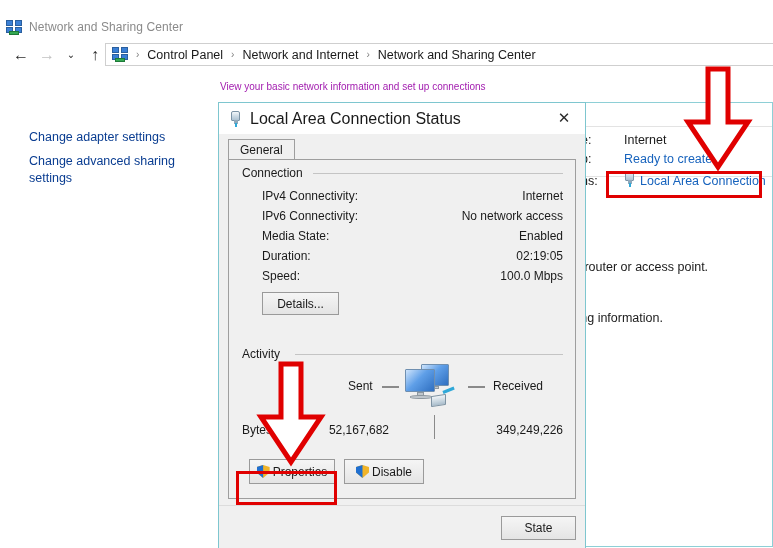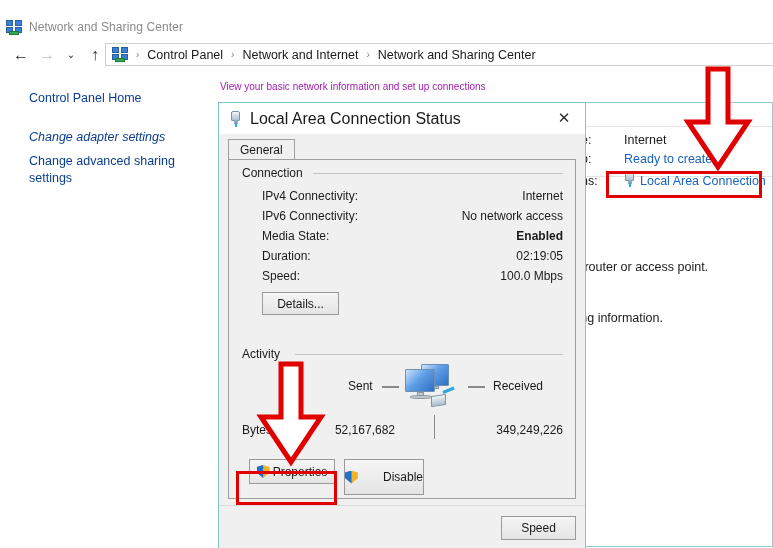--- a/index.html
+++ b/index.html
@@ -464,7 +464,6 @@
   <div class="page">
 
     <div class="sidebar">
-      <div class="side-link l1">Control Panel Home</div>
       <div class="side-link l2">Change adapter settings</div>
       <div class="side-link l3">Change advanced sharing settings</div>
     </div>

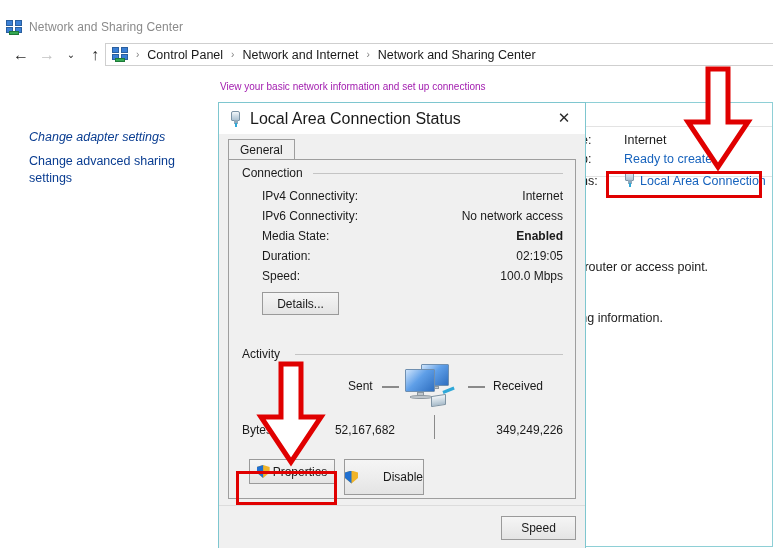--- a/index.html
+++ b/index.html
@@ -129,7 +129,7 @@
     width: 175px;
   }
   .side-link.l1 { top: 19px; }
-  .side-link.l2 { top: 58px; font-style: italic; }
+  .side-link.l2 { top: 58px; }
   .side-link.l3 { top: 82px; }
 
   .content {

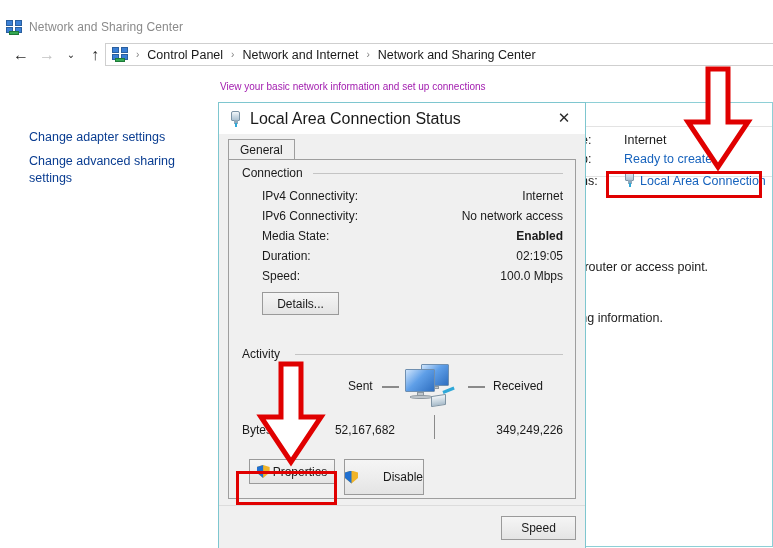--- a/index.html
+++ b/index.html
@@ -524,7 +524,7 @@
         <div class="row-value" style="left:184px; top:49px; width:150px;">No network access</div>
 
         <div class="row-label" style="left:33px; top:69px;">Media State:</div>
-        <div class="row-value" style="left:184px; top:69px; width:150px;font-weight:bold;">Enabled</div>
+        <div class="row-value" style="left:184px; top:69px; width:150px;">Enabled</div>
 
         <div class="row-label" style="left:33px; top:89px;text-align:right;">Duration:</div>
         <div class="row-value" style="left:184px; top:89px; width:150px;">02:19:05</div>

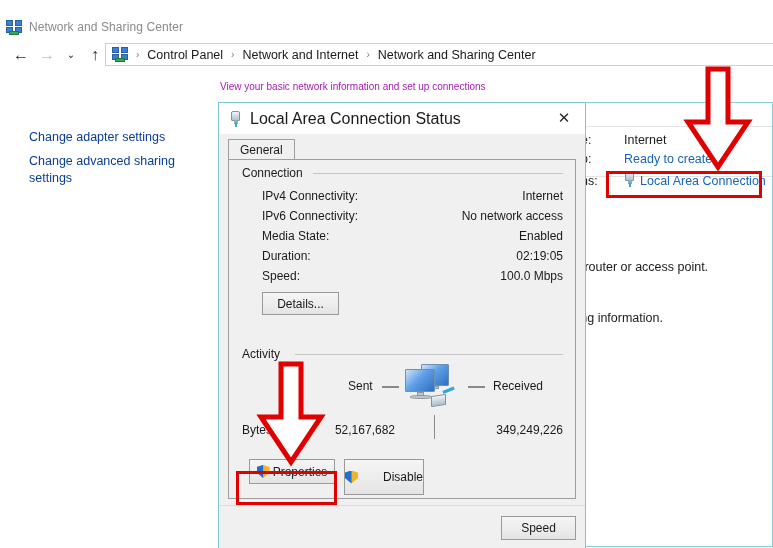--- a/index.html
+++ b/index.html
@@ -555,7 +555,7 @@
         <div class="row-label" style="left:264px; top:219px;">Received</div>
 
         <div class="row-label" style="left:13px; top:263px;">Bytes:</div>
-        <div class="row-value" style="left:90px; top:263px; width:76px;text-align:right;">52,167,682</div>
+        <div class="row-value" style="left:84px; top:263px; width:76px;text-align:right;">52,167,682</div>
         <div class="vbar" style="left:205px; top:255px; height:24px;"></div>
         <div class="row-value" style="left:234px; top:263px; width:100px;text-align:right;">349,249,226</div>
 

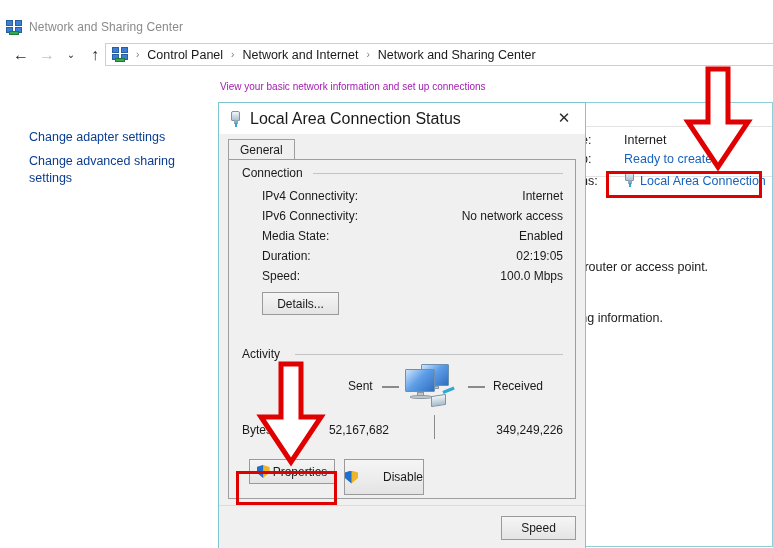--- a/index.html
+++ b/index.html
@@ -566,7 +566,7 @@
             </span>
           <span>Properties</span>
         </div>
-        <div class="btn" style="left:115px; top:299px; width:80px; height:36px;justify-content:space-between;">
+        <div class="btn" style="left:115px; top:299px; width:80px; height:25px;">
           <span class="shield">
               <span class="sh"></span>
               <span class="shl"></span>

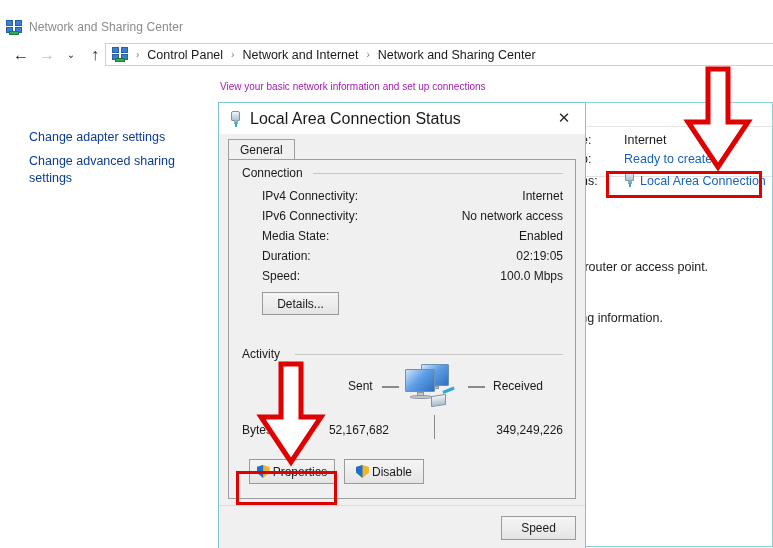--- a/index.html
+++ b/index.html
@@ -576,7 +576,7 @@
       </div>
 
       <div class="dlg-footer-rule"></div>
-      <div class="btn" style="left:282px; top:382px; width:75px; height:24px;">Speed</div>
+      <div class="btn" style="left:282px; top:382px; width:75px; height:24px;">State</div>
     </div>
   </div>
 

